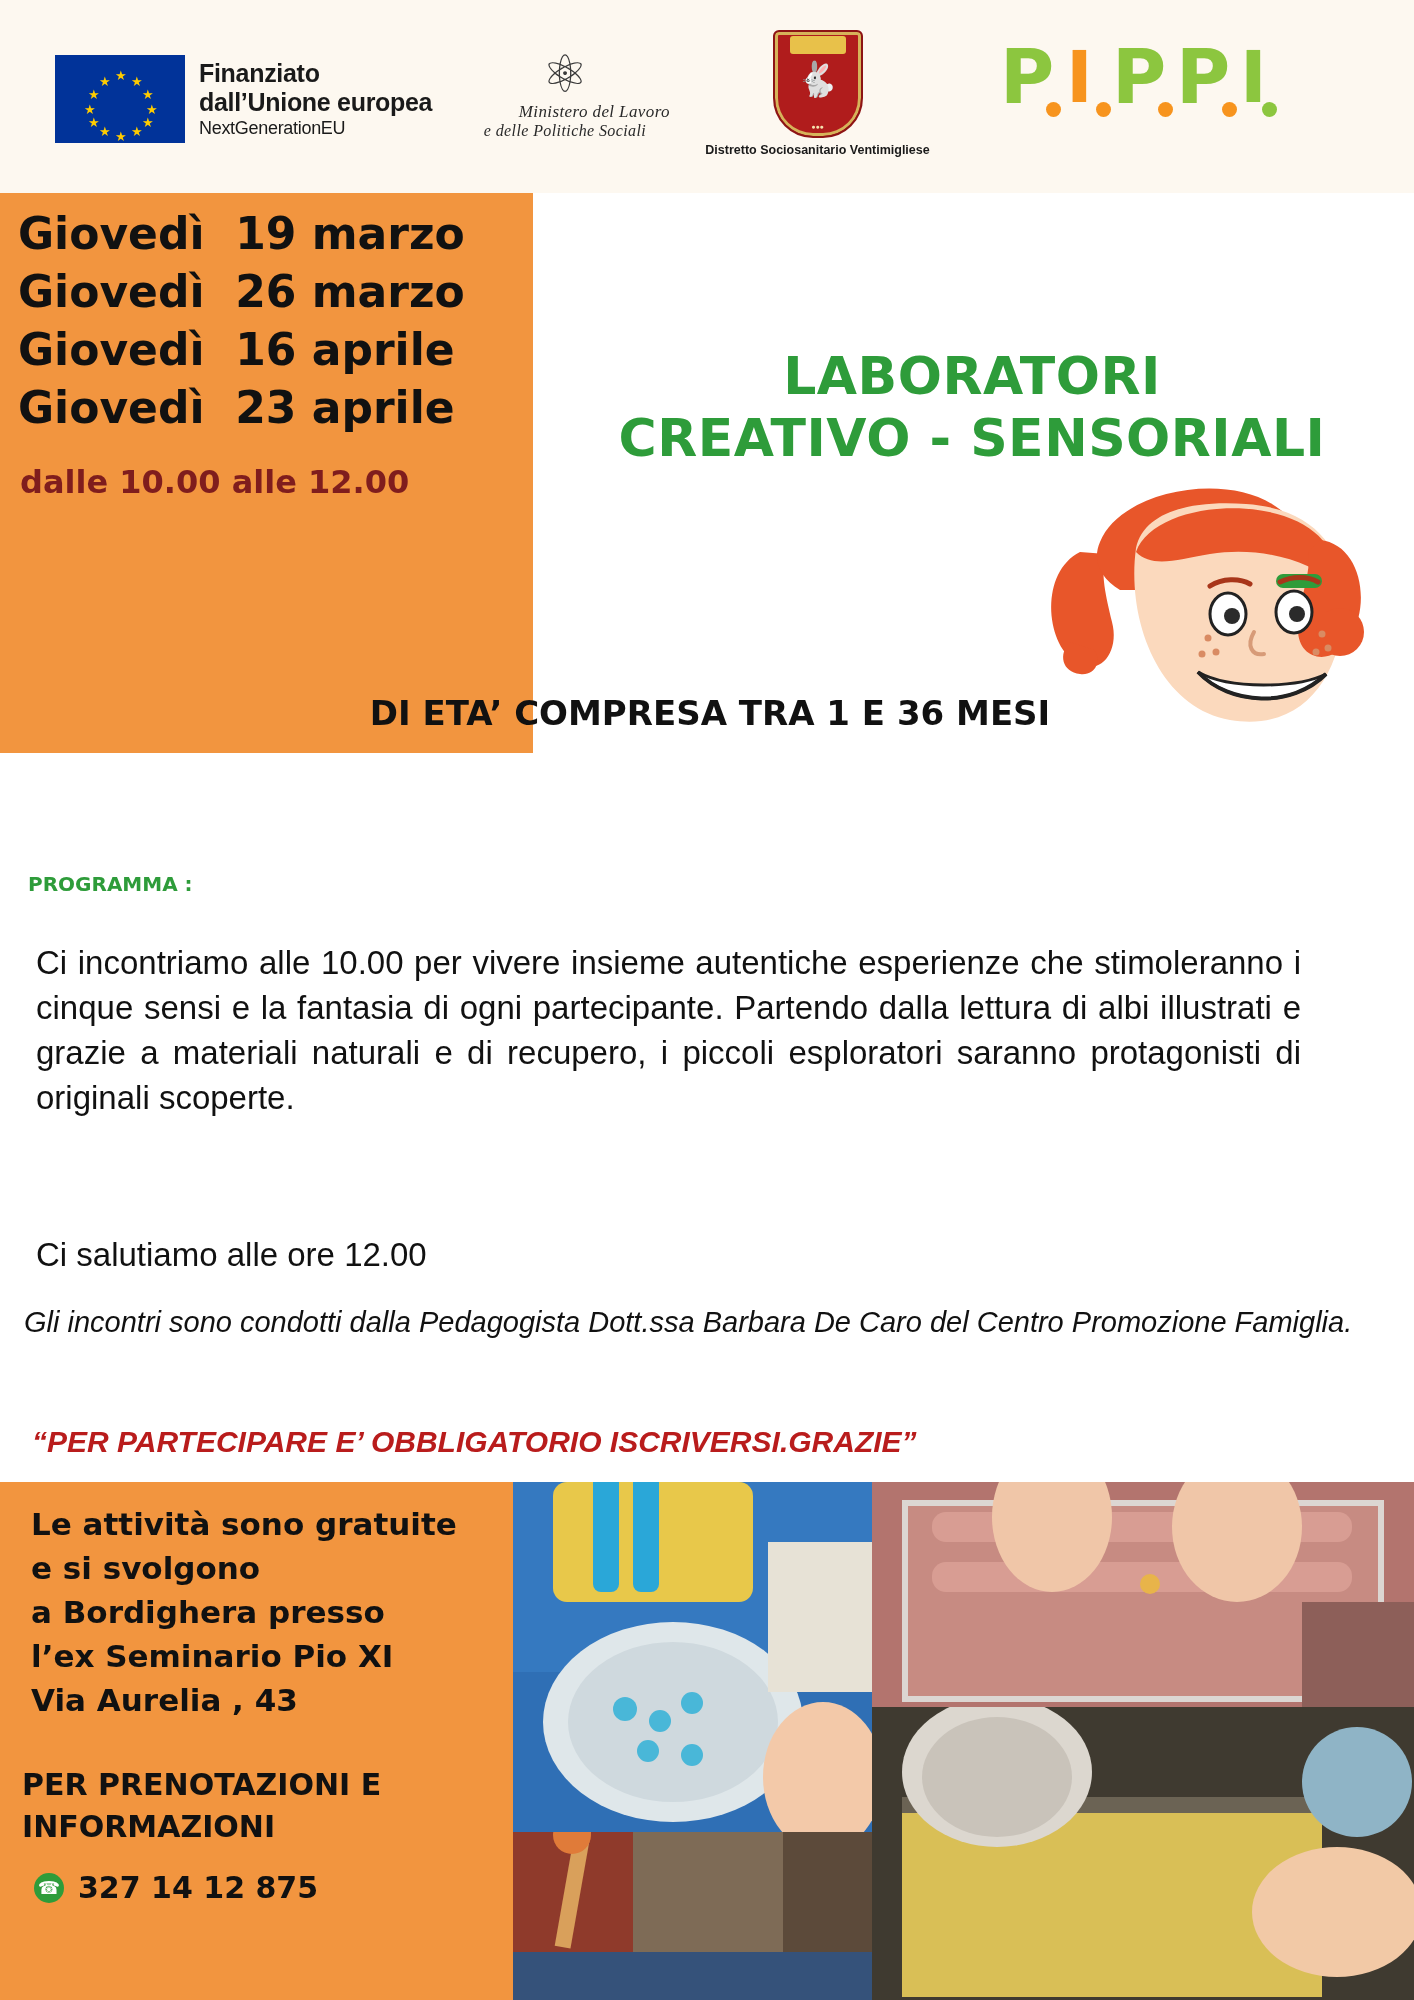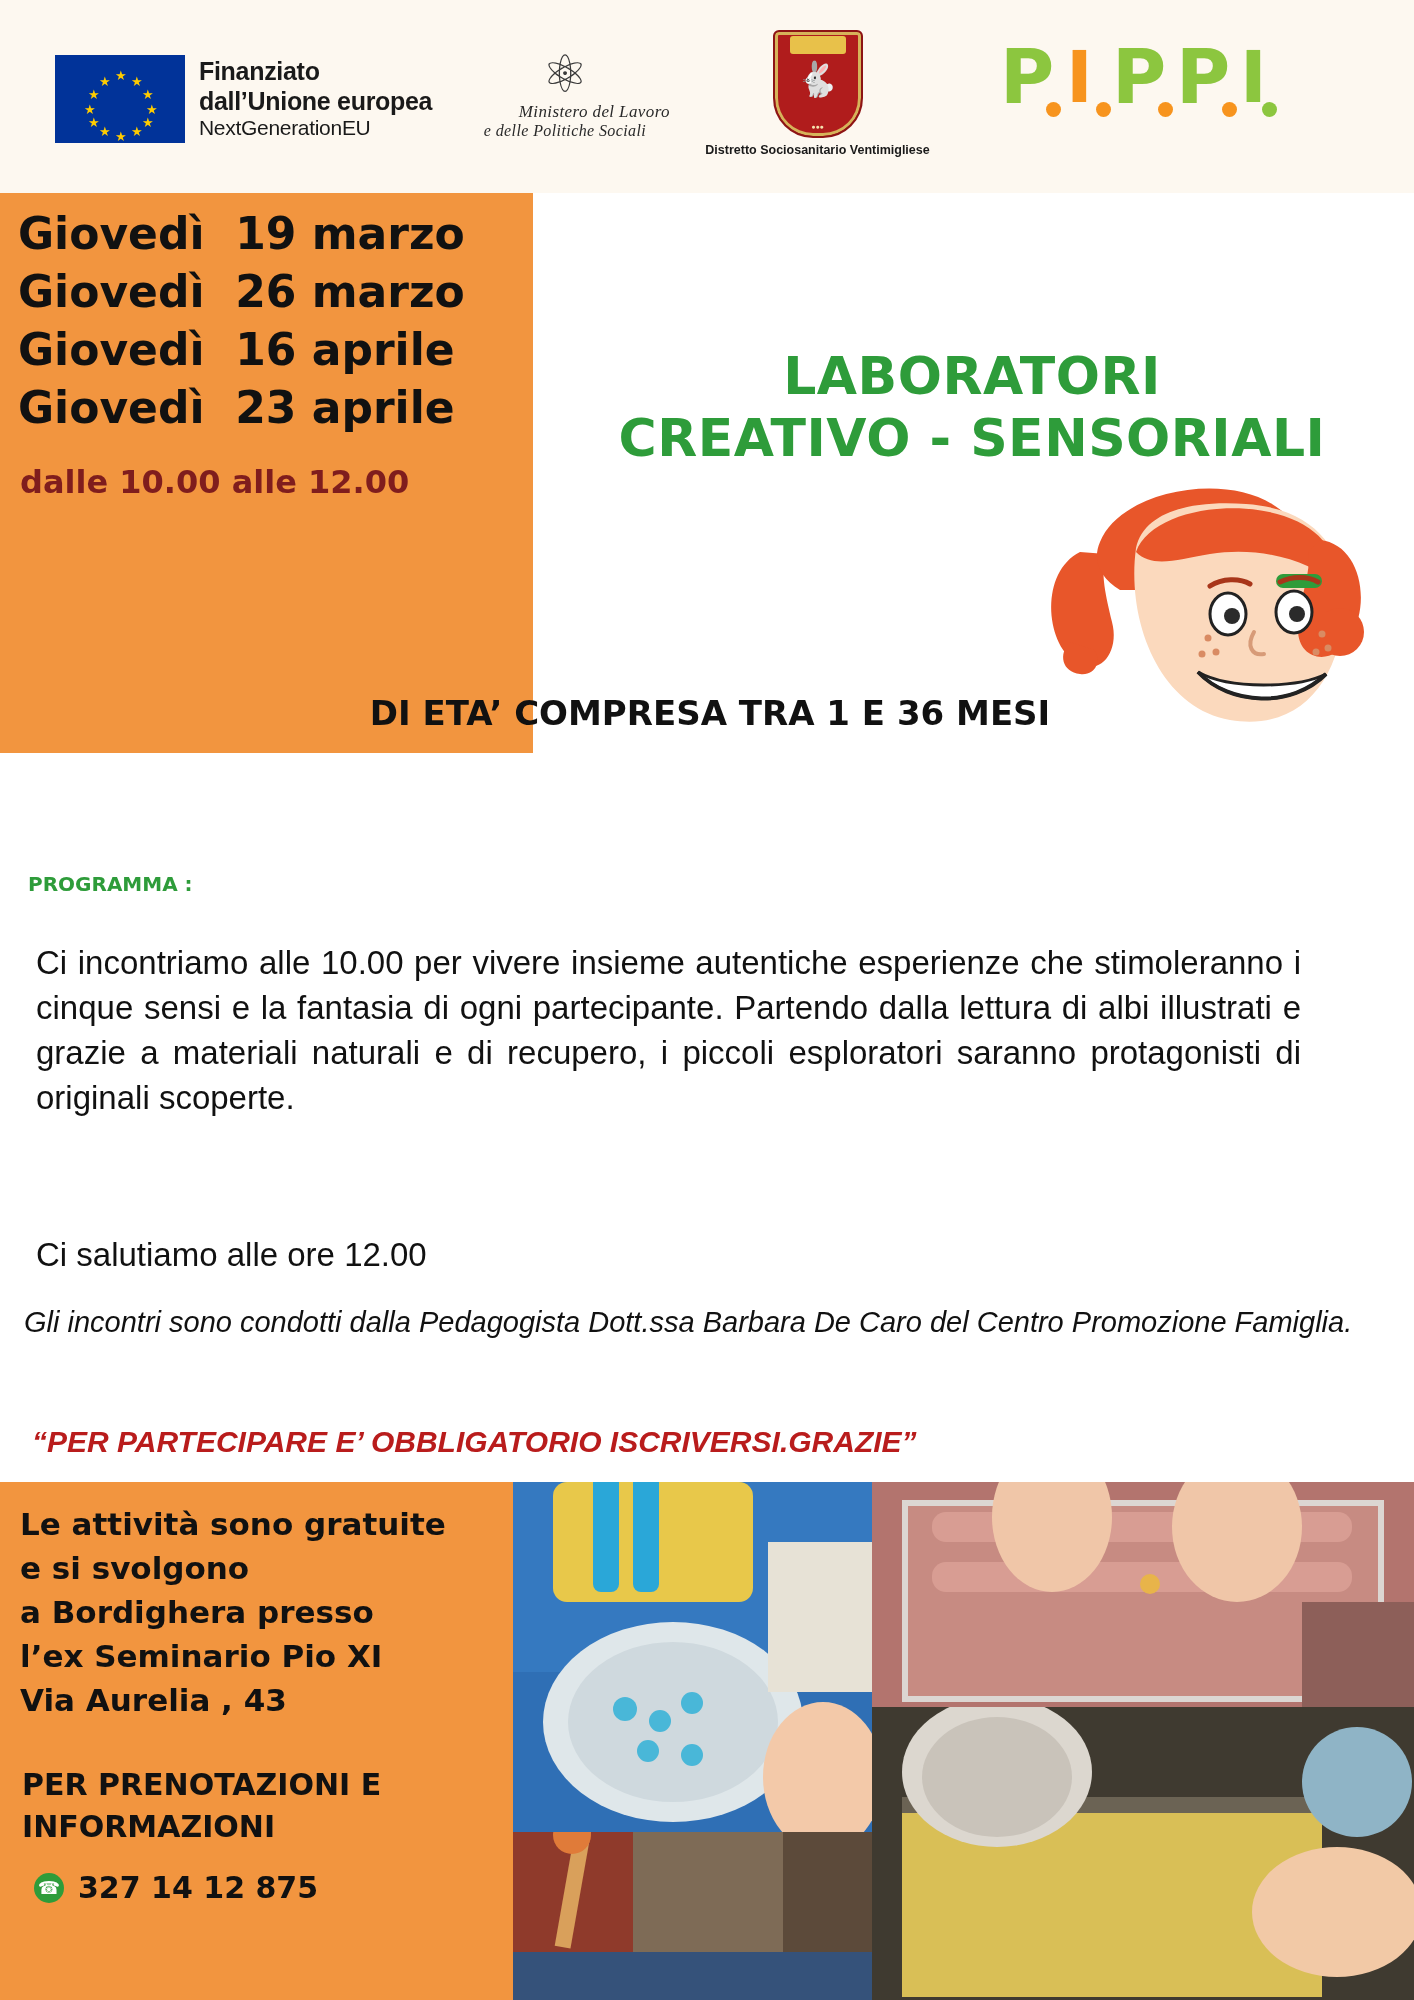--- a/index.html
+++ b/index.html
@@ -52,7 +52,7 @@
     letter-spacing: -0.3px;
   }
   .eu-text .sub {
-    font-size: 21px;
+    font-size: 18px;
     font-weight: normal;
   }
 

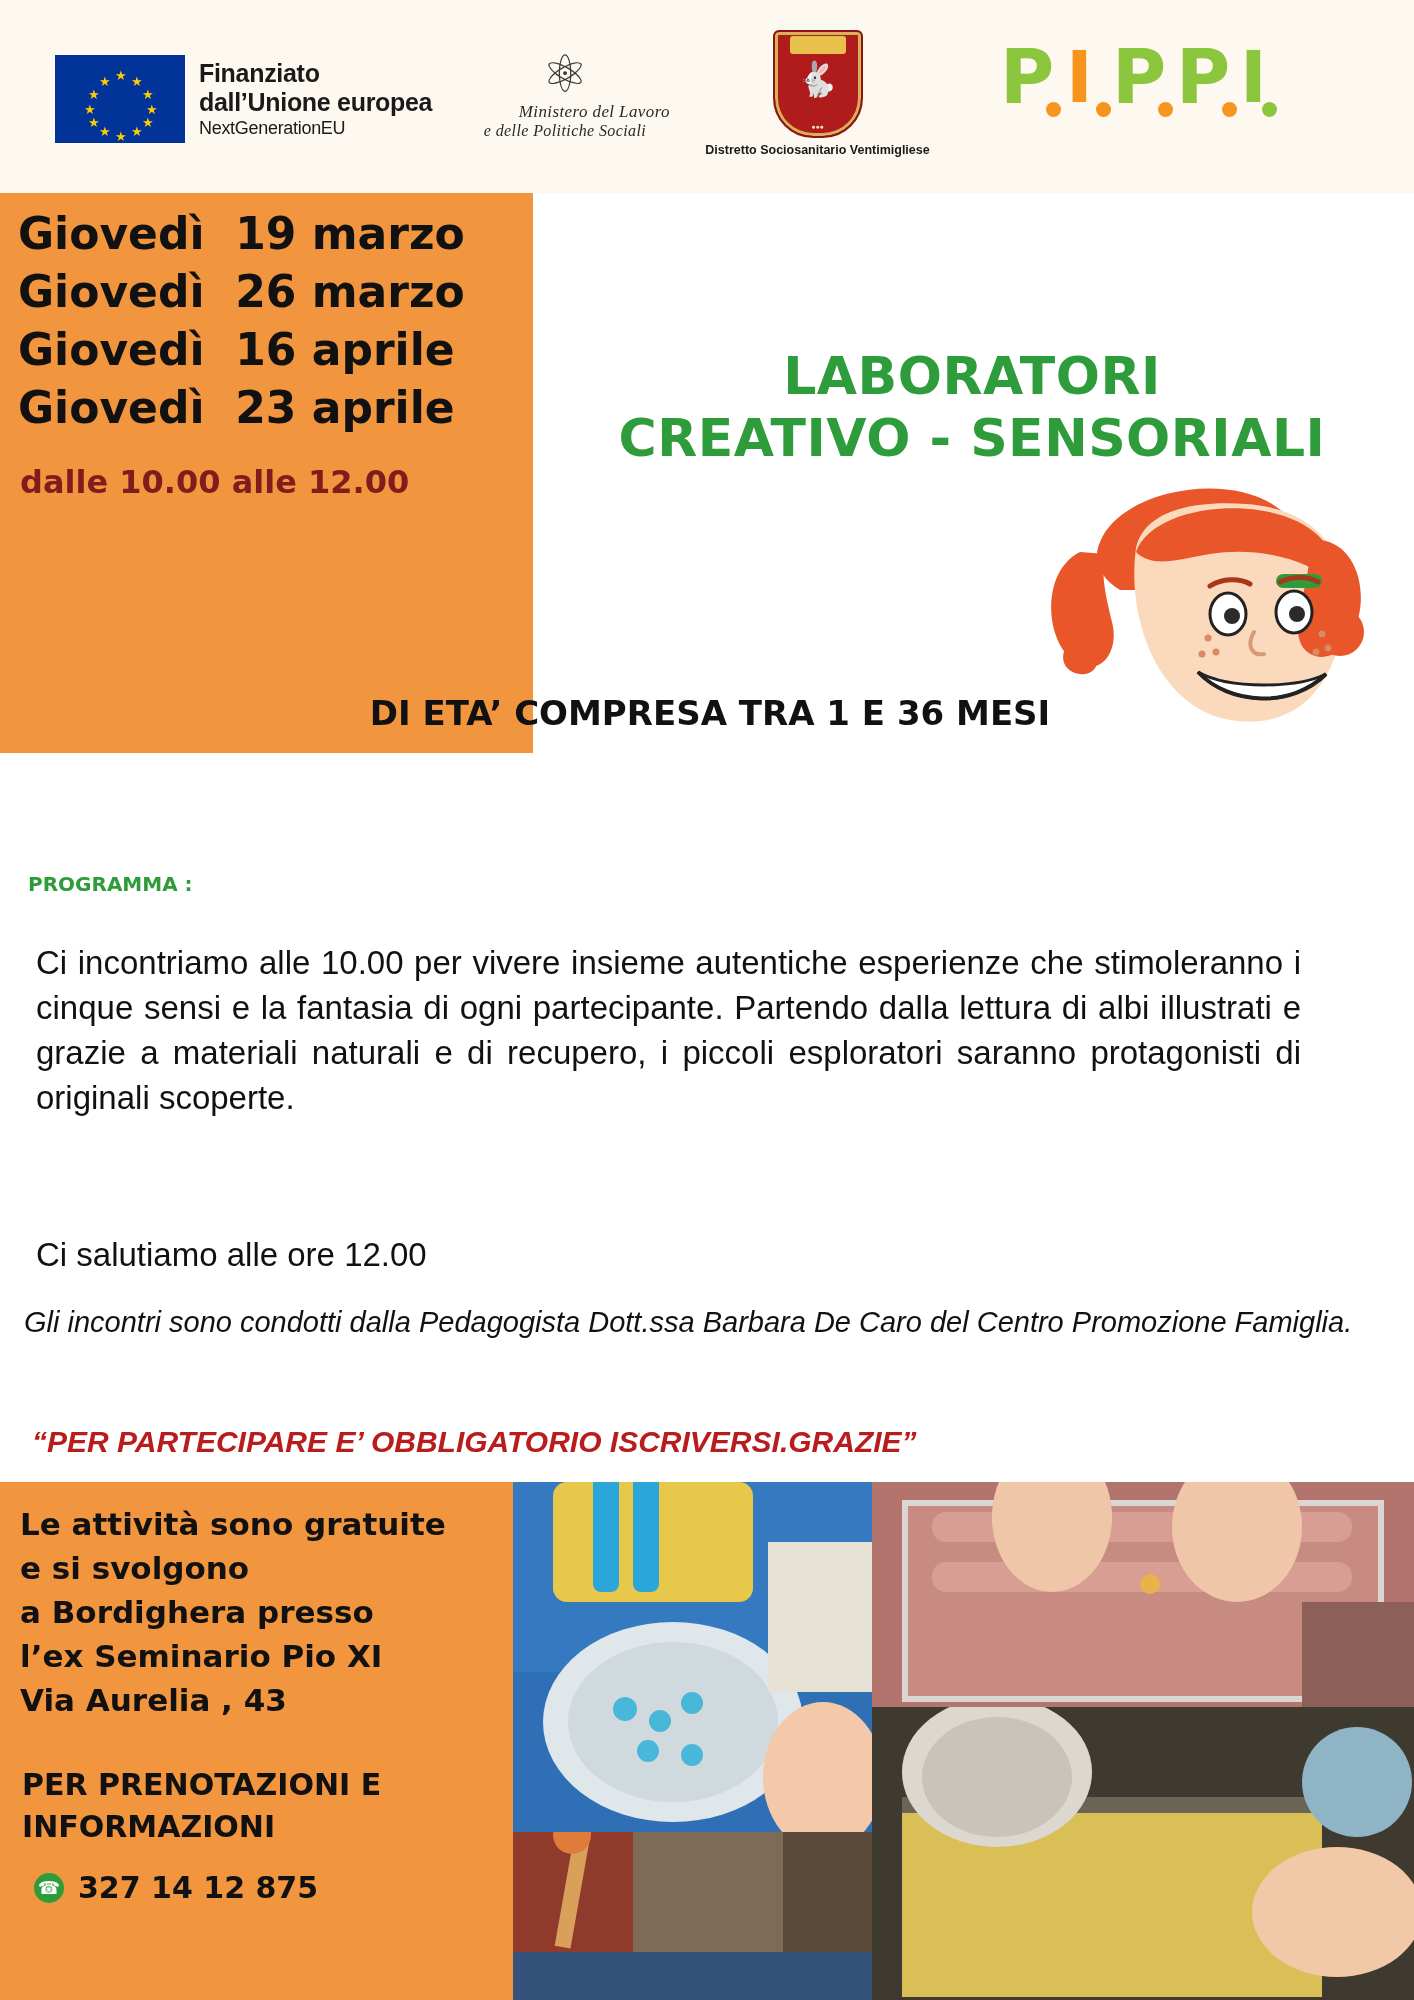--- a/index.html
+++ b/index.html
@@ -267,7 +267,7 @@
     background: #f2953f;
   }
   .info-venue {
-    padding: 20px 0 0 20px;
+    padding: 20px 0 0 31px;
     font-family: "DejaVu Sans", sans-serif;
     font-weight: bold;
     font-size: 31px;

